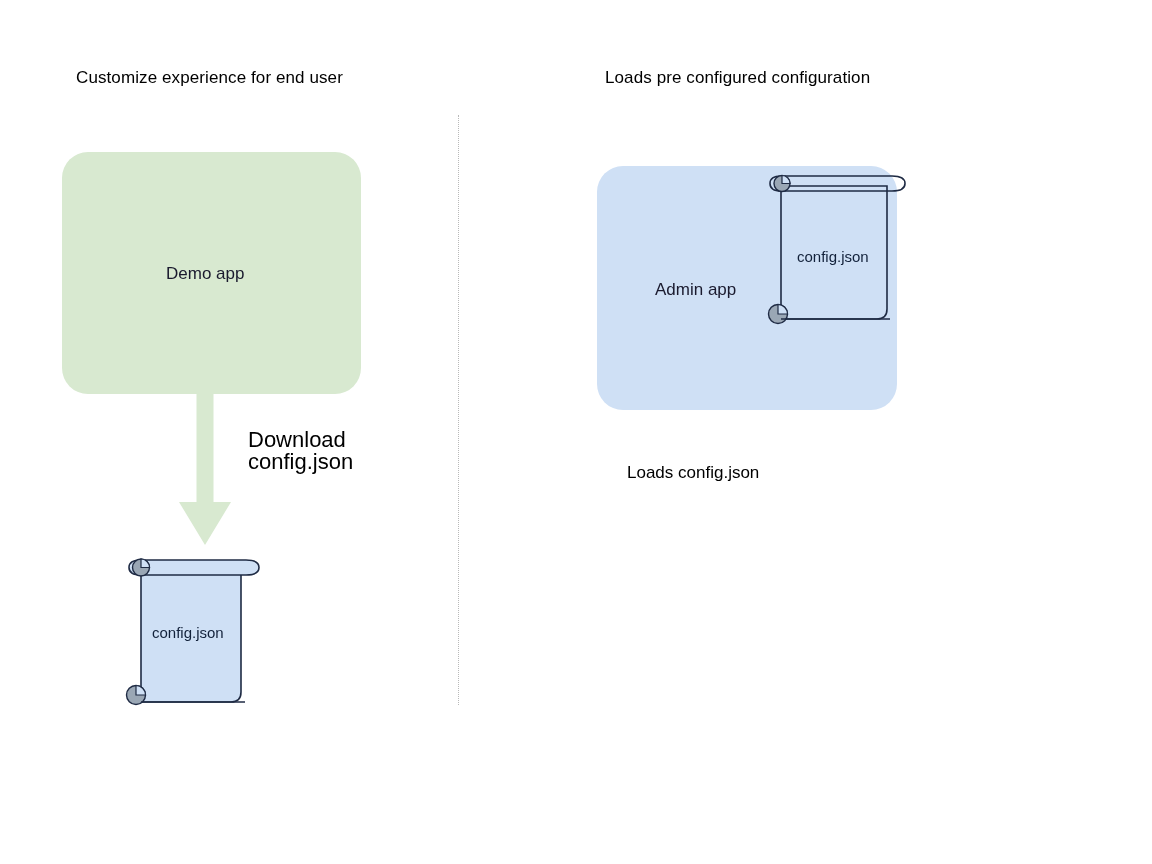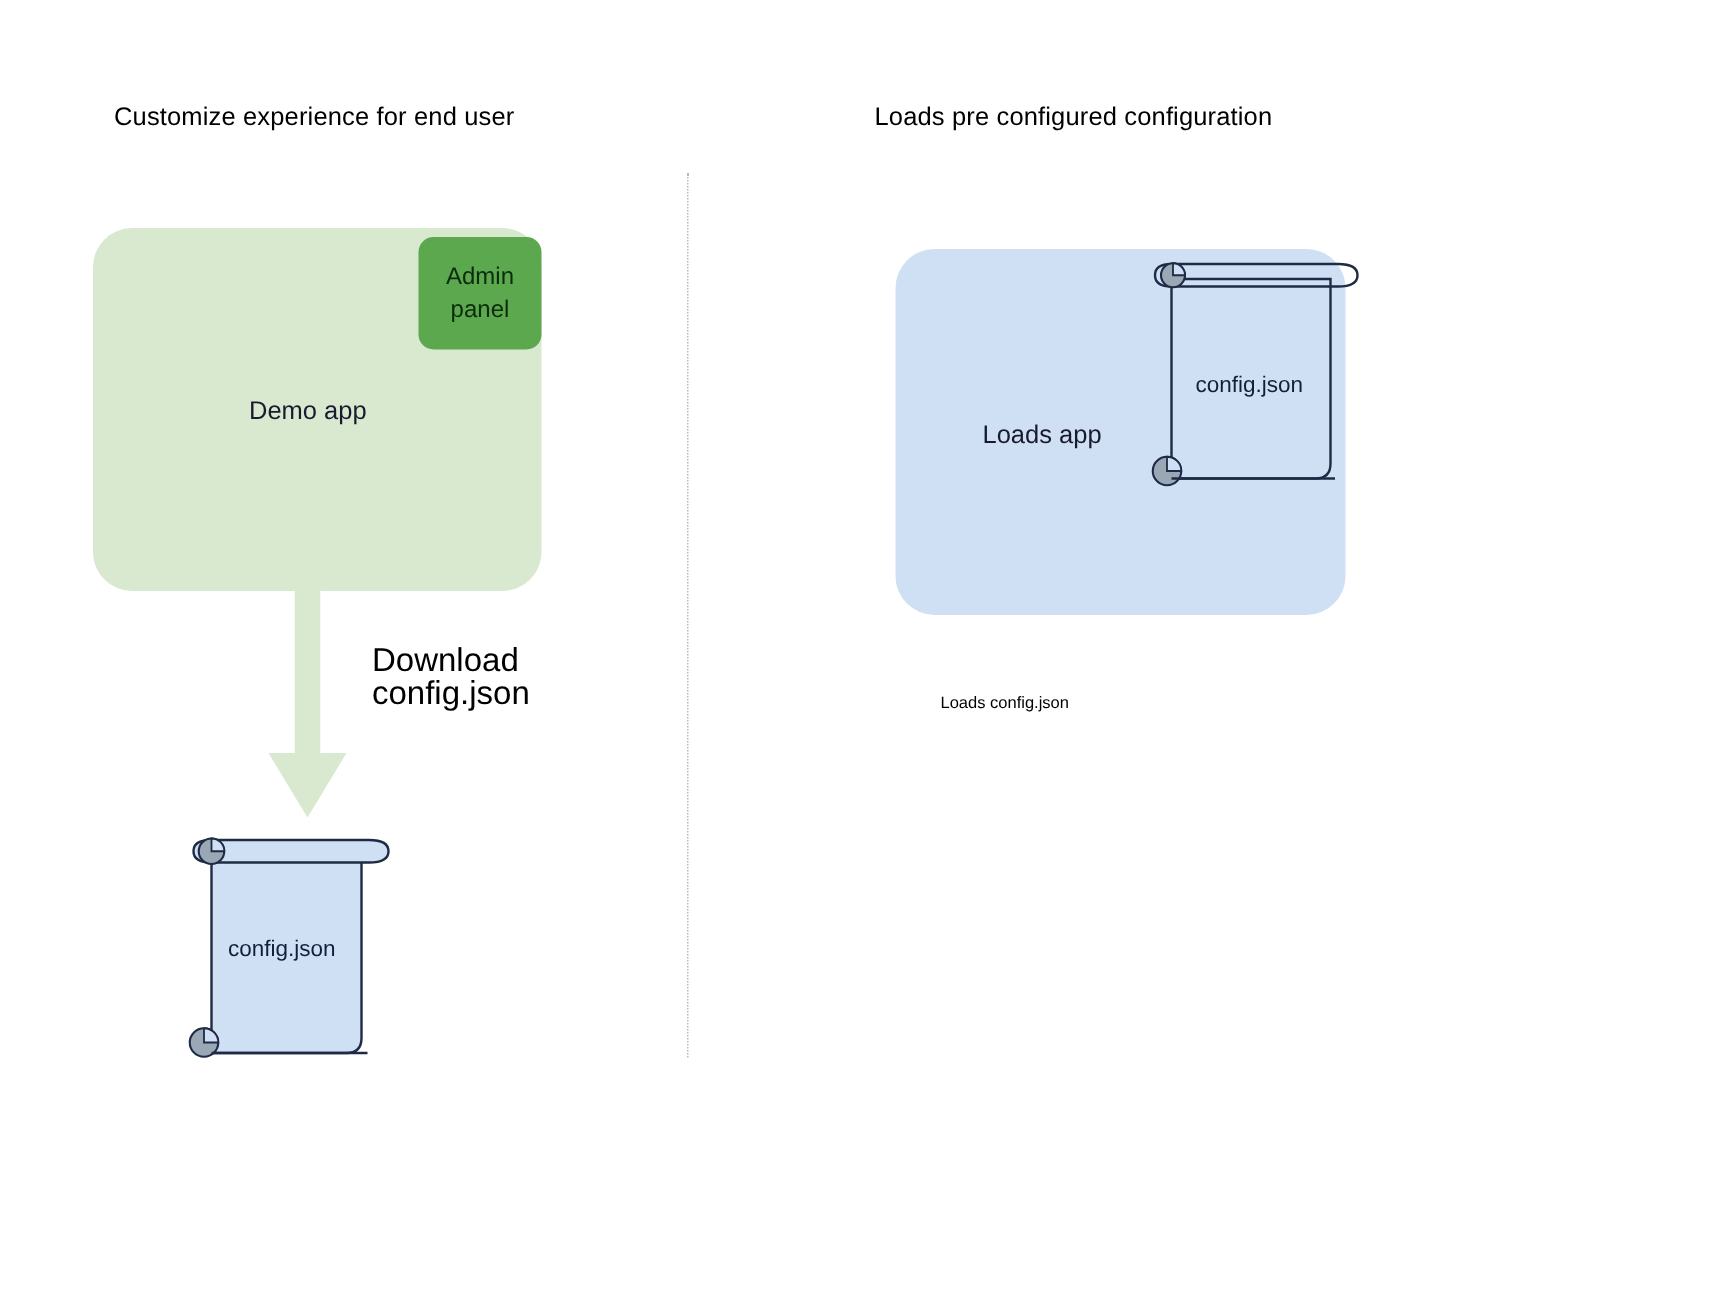--- a/index.html
+++ b/index.html
@@ -30,7 +30,7 @@
     letter-spacing: 0.1px;
   }
   #heading-left  { left: 76px;  top: 48px; }
-  #heading-right { left: 583px; top: 48px; text-align: right; }
+  #heading-right { left: 605px; top: 48px; text-align: right; }
 
   .divider {
     position: absolute;

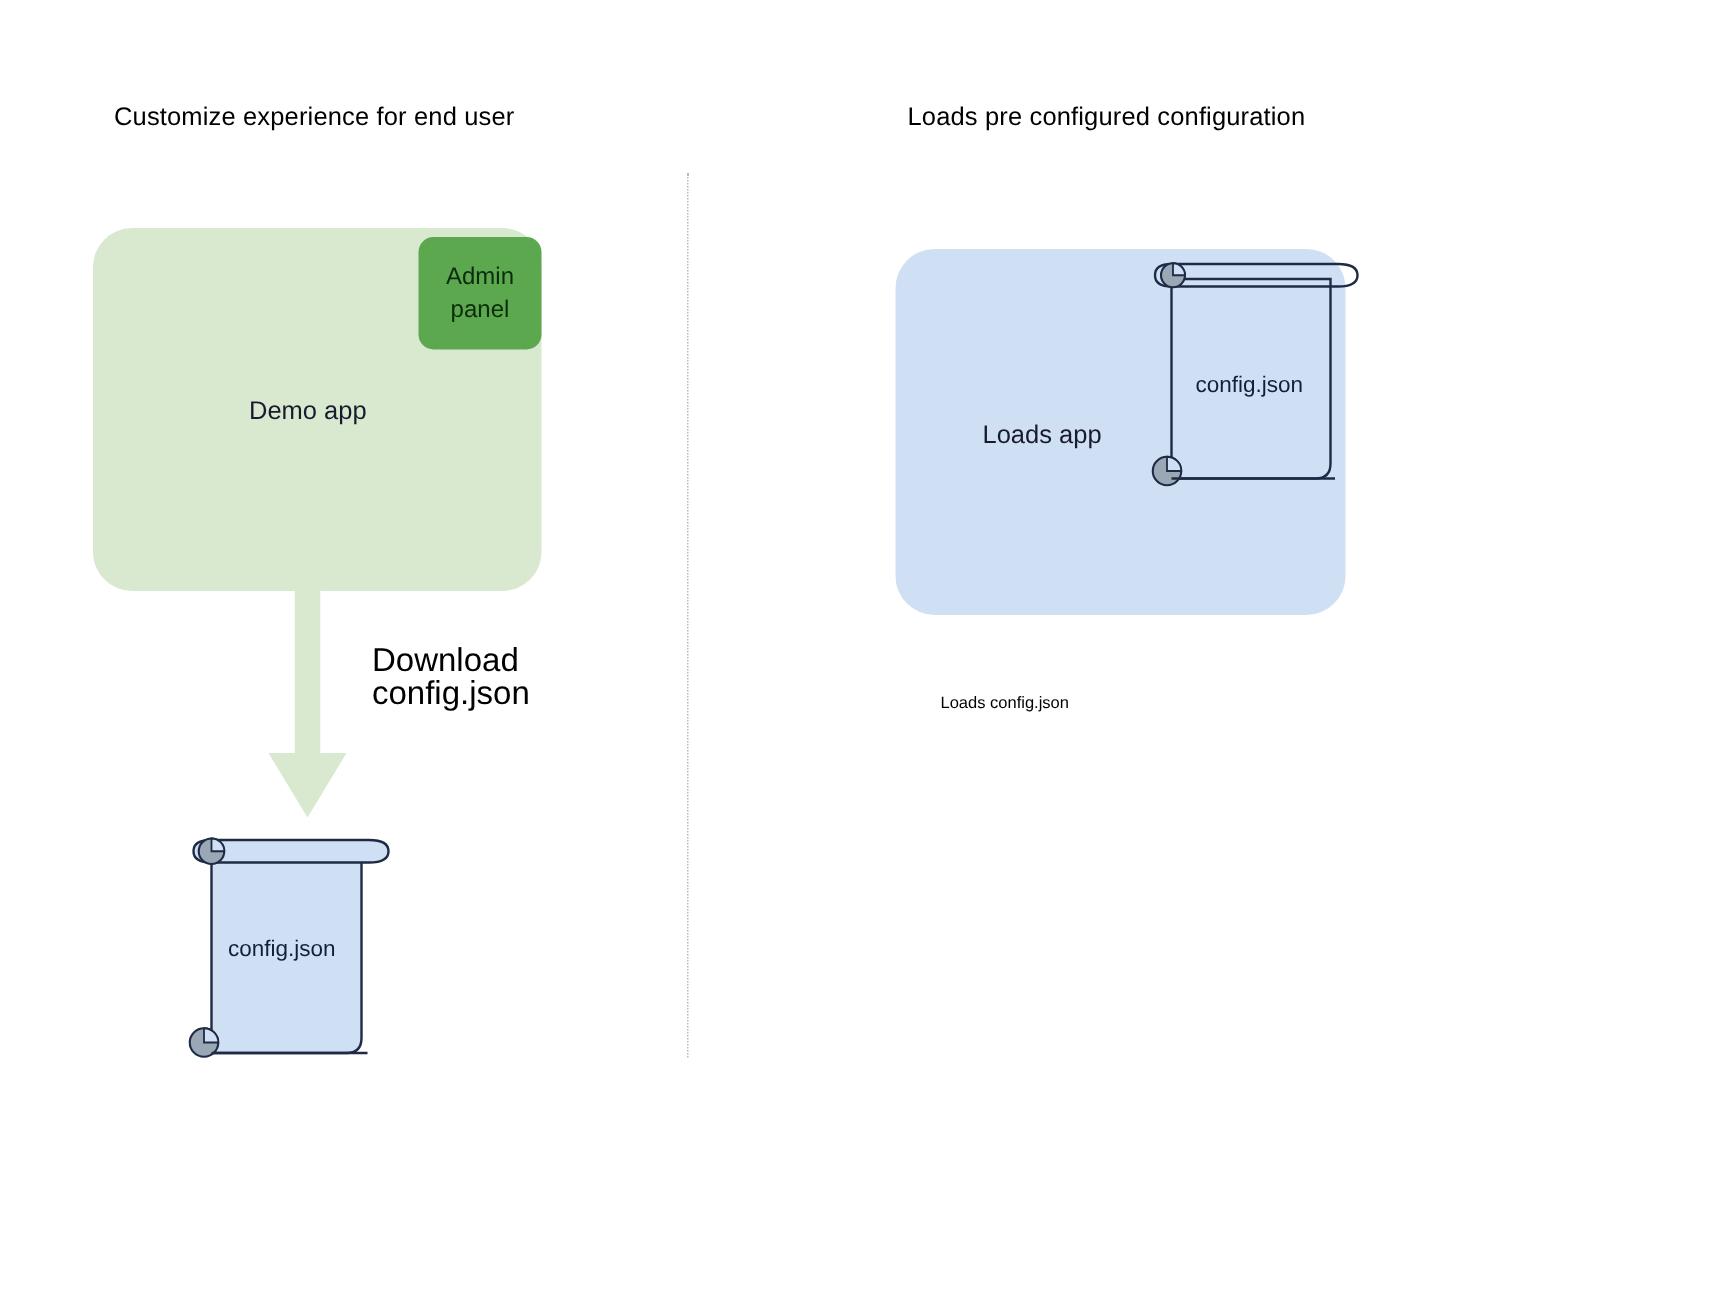--- a/index.html
+++ b/index.html
@@ -150,10 +150,6 @@
 
   <div class="app-label" id="admin-app-label">Demo app</div>
 
-  <div id="admin-panel-box">
-    <span id="admin-panel-label">Admin
-panel</span>
-  </div>
 
   <div id="download-arrow">
     <svg width="54" height="152" viewBox="0 0 54 152">

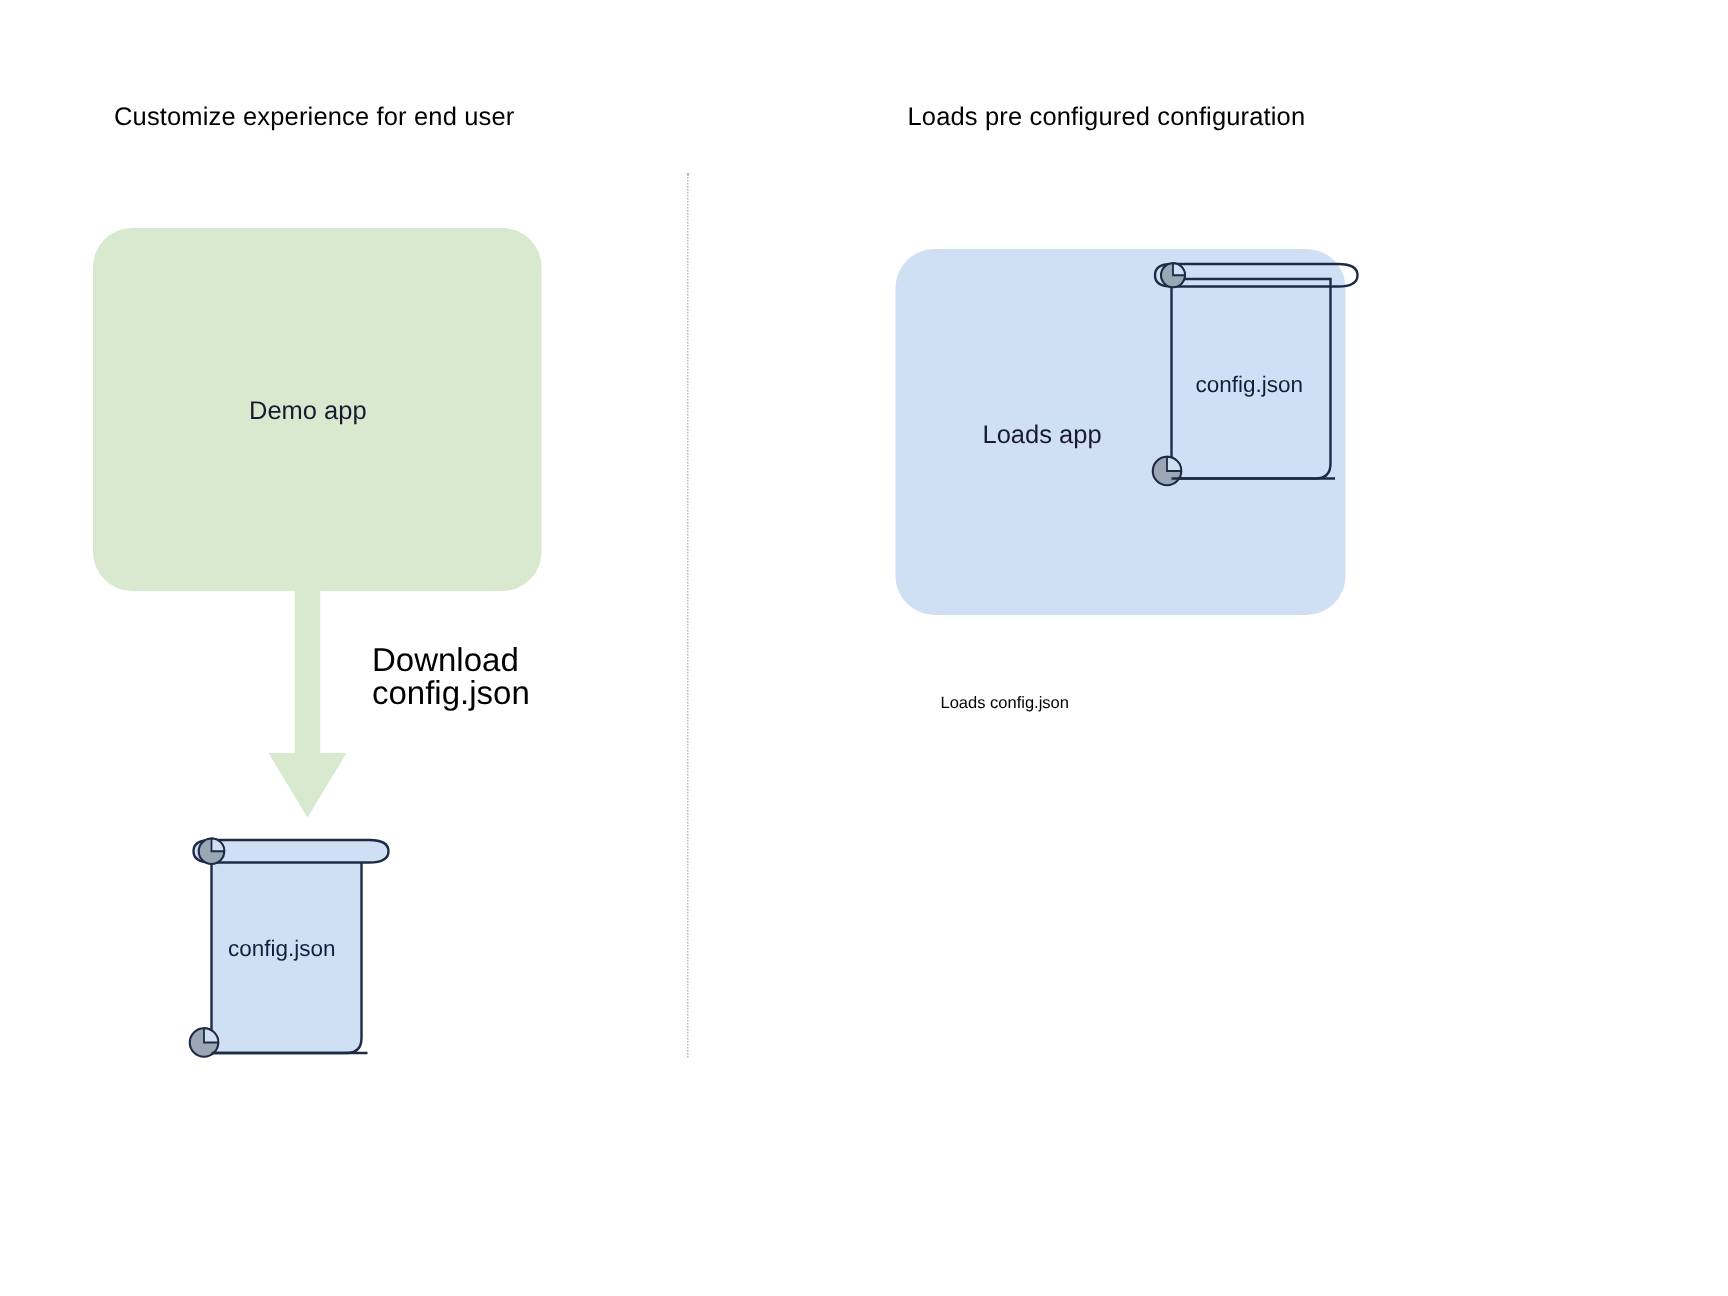--- a/index.html
+++ b/index.html
@@ -181,7 +181,7 @@
 
   <div class="app-box" id="demo-app-box"></div>
 
-  <div class="app-label" id="demo-app-label">Loads app</div>
+  <div class="app-label" id="demo-app-label">Admin app</div>
 
   <div class="scroll-shape" id="scroll-right">
     <svg width="150" height="165" viewBox="0 0 150 165">

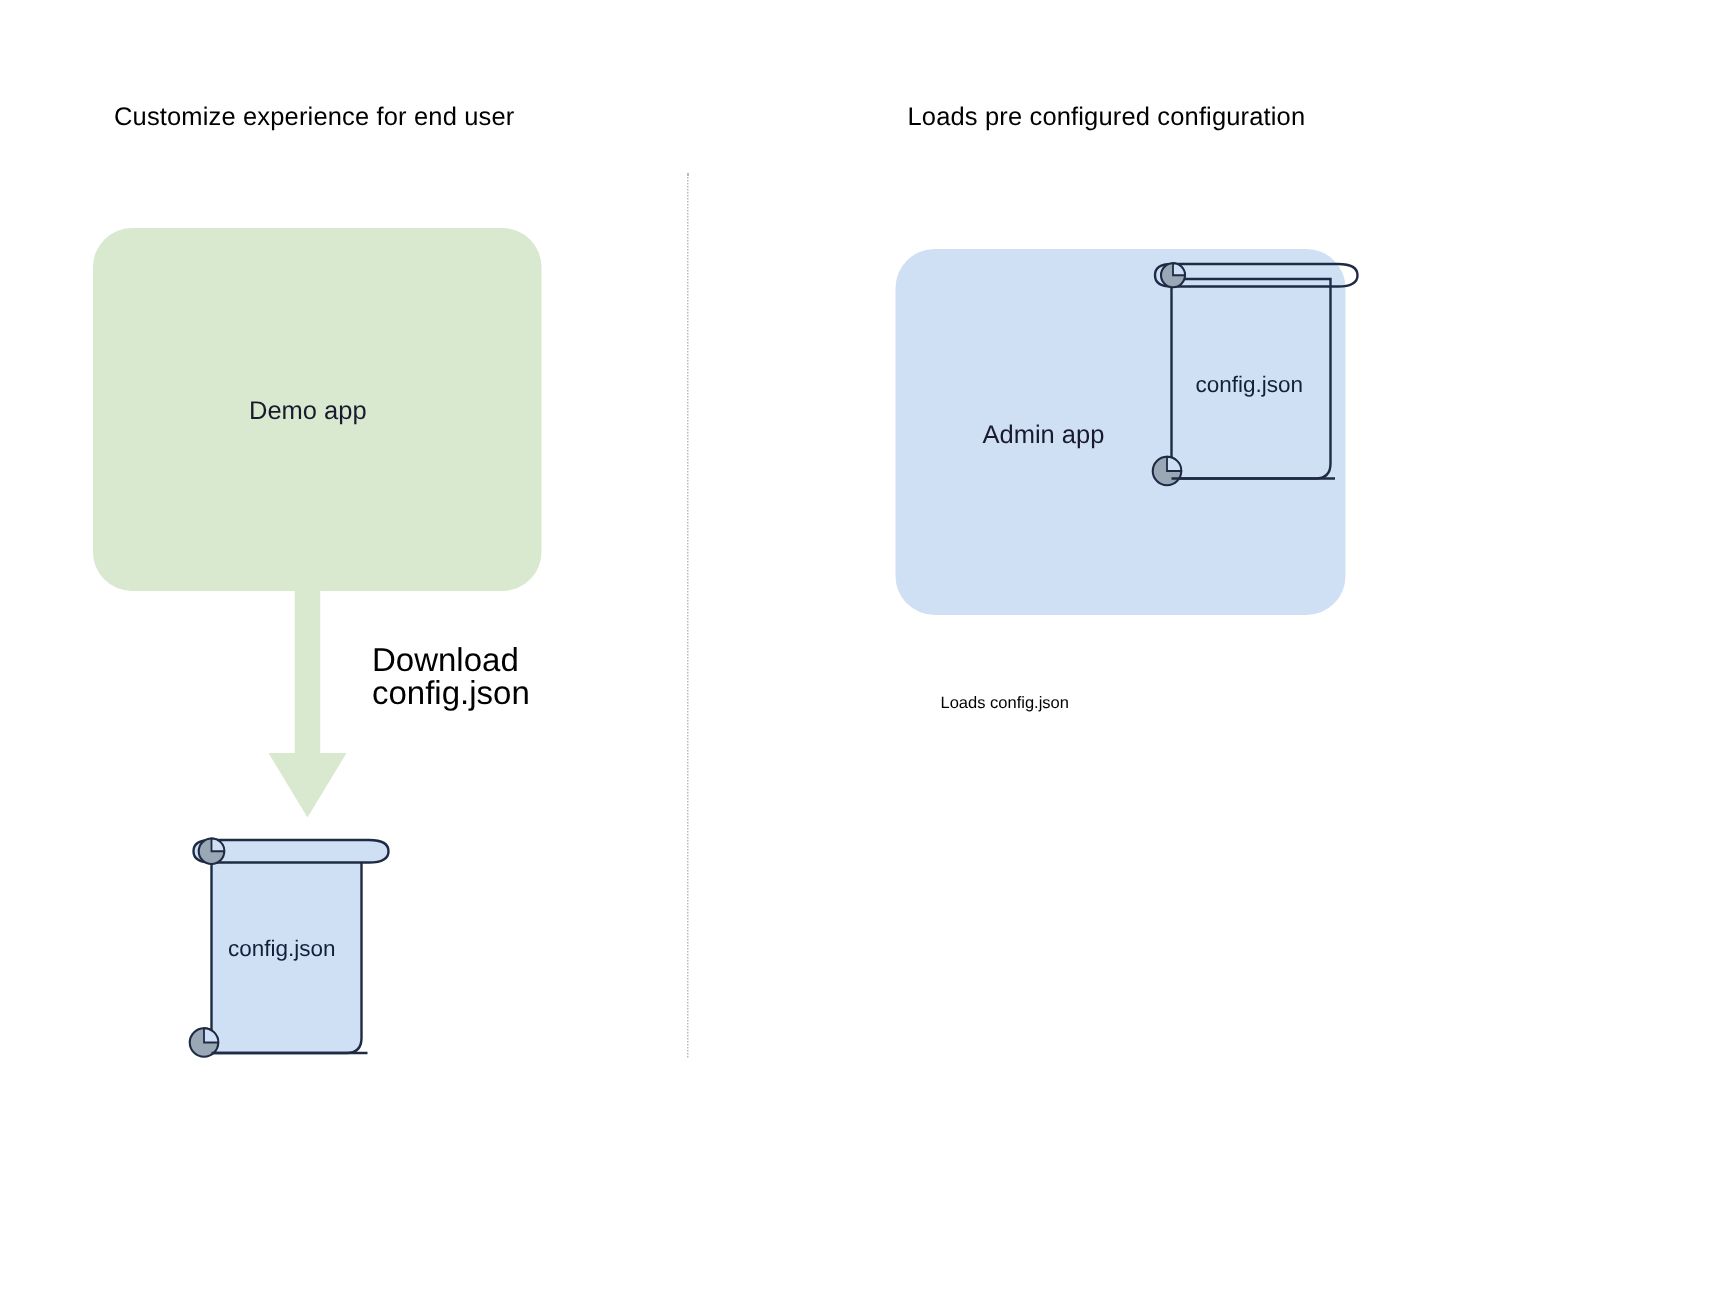--- a/index.html
+++ b/index.html
@@ -113,7 +113,7 @@
     position: absolute;
     left: 627px;
     top: 443px;
-    font-size: 11px;
+    font-size: 17px;
     color: #000000;
     white-space: nowrap;
   }

